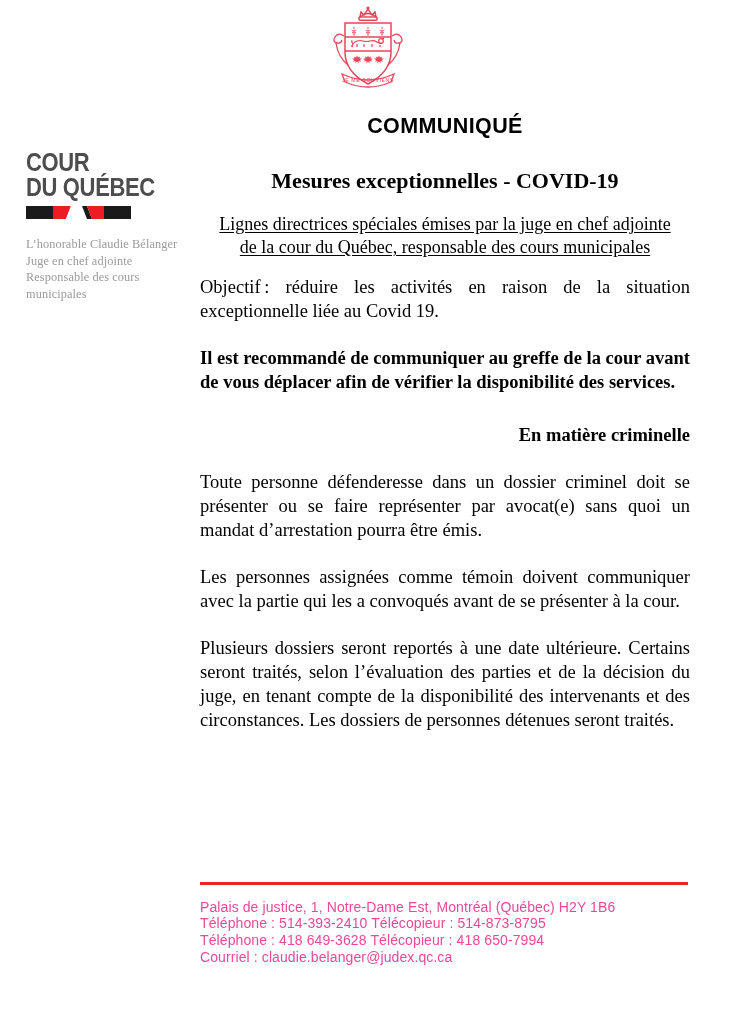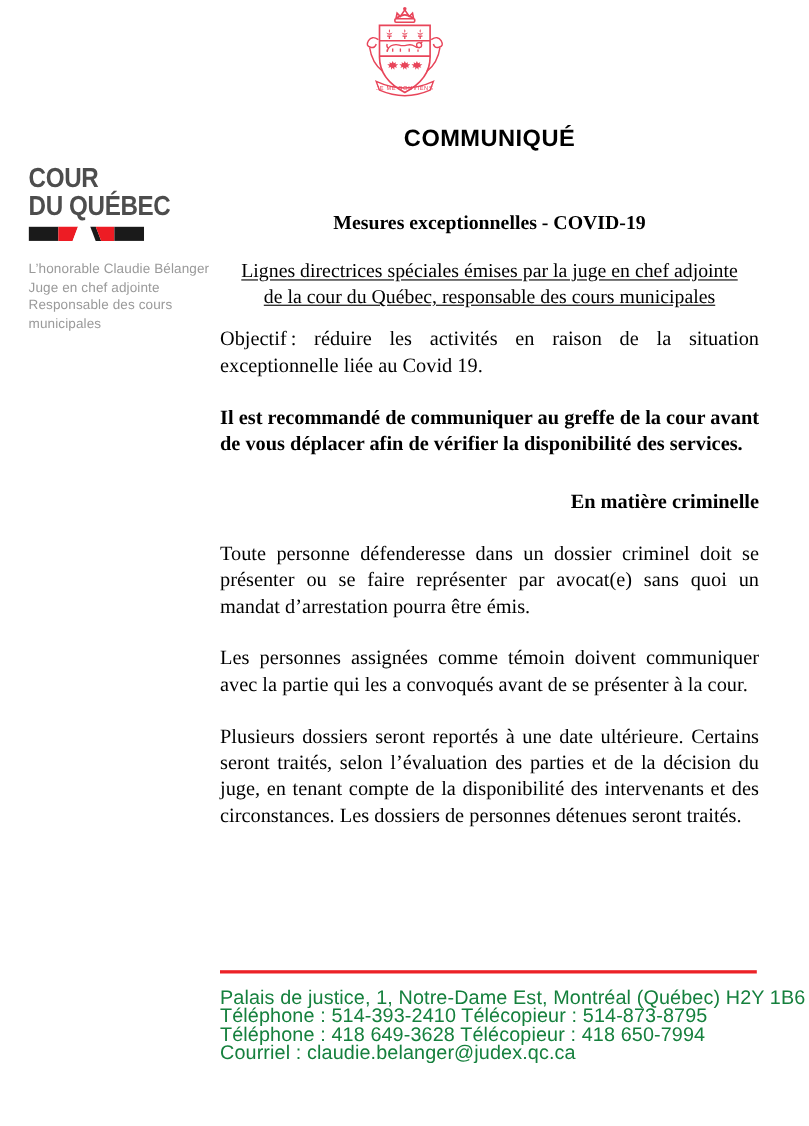--- a/index.html
+++ b/index.html
@@ -81,9 +81,9 @@
   #subject-block {
     text-align: center;
     font-weight: bold;
-    font-size: 18px;
+    font-size: 22px;
     line-height: 21px;
-    margin-top: 53px;
+    margin-top: 31px;
   }
 
   #guidelines-title {

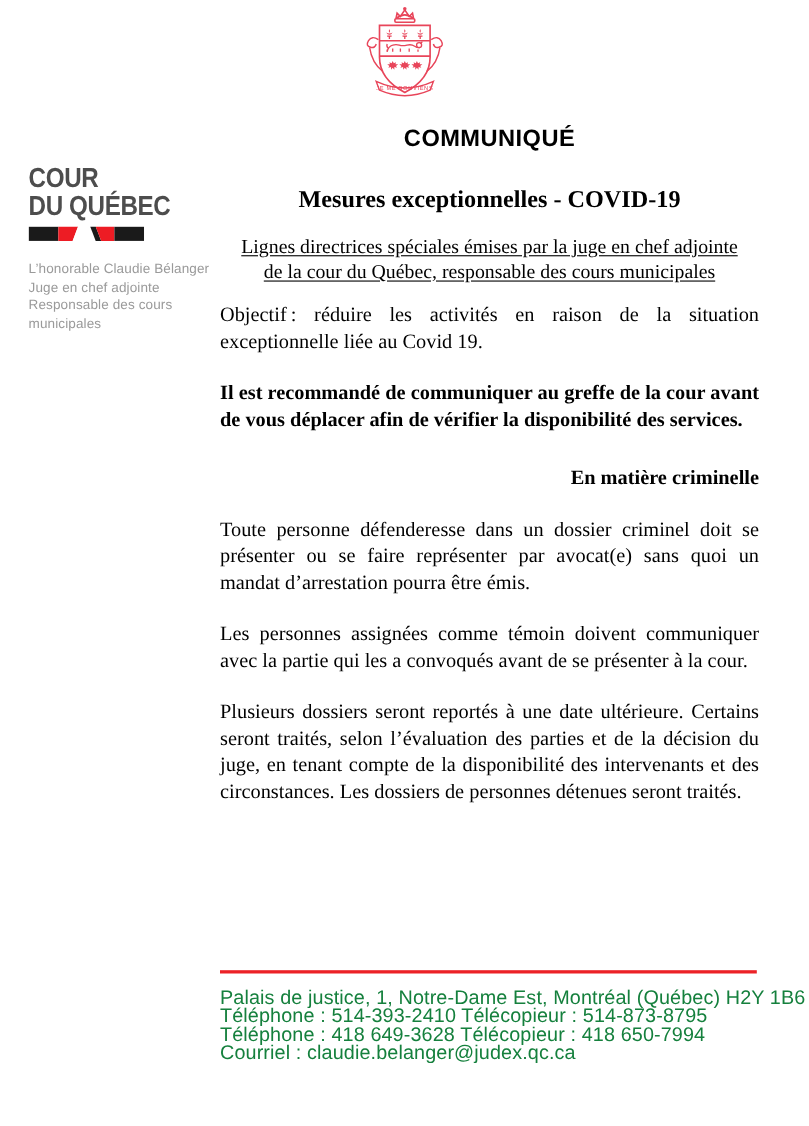--- a/index.html
+++ b/index.html
@@ -53,7 +53,7 @@
   }
   #sidebar-meta {
     margin-top: 17px;
-    font-family: Liberation Sans, sans-serif;
+    font-family: Liberation Serif, serif;
     font-size: 12.3px;
     line-height: 16.5px;
     color: #9a9a9a;

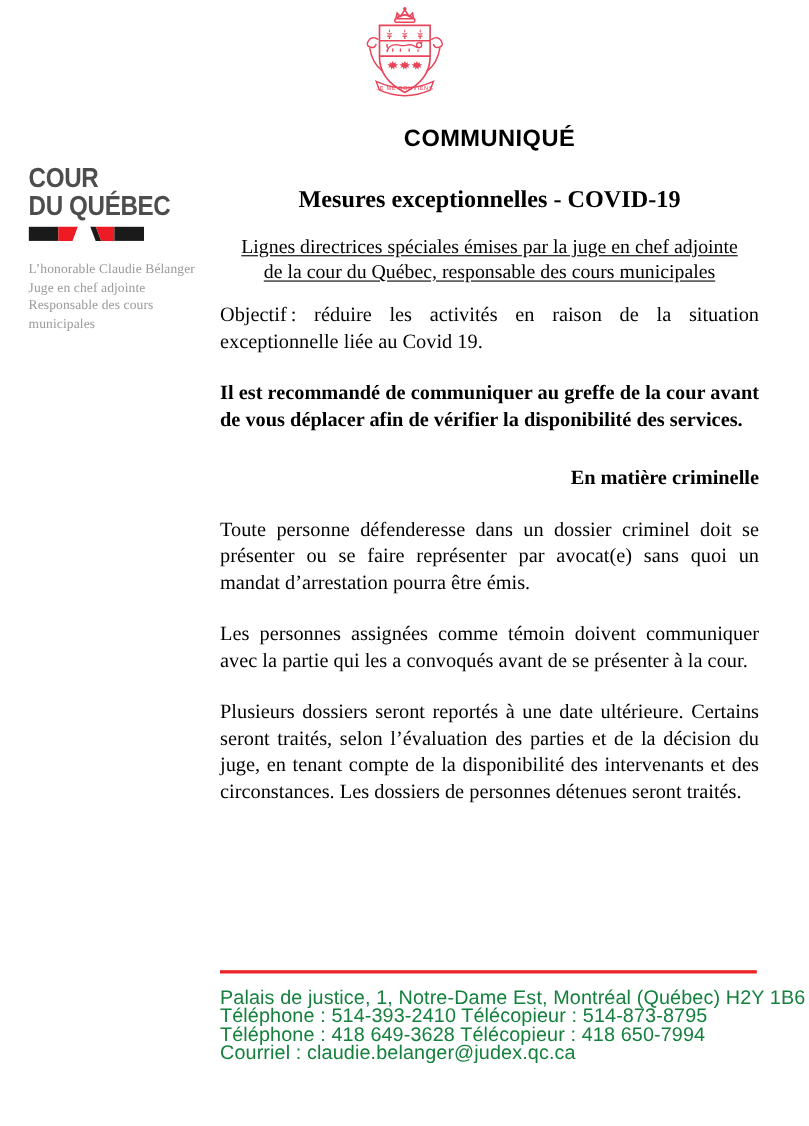--- a/index.html
+++ b/index.html
@@ -129,9 +129,9 @@
   }
   #footer-lines {
     font-family: "Liberation Sans", sans-serif;
-    font-size: 18px;
+    font-size: 14px;
     line-height: 16.8px;
-    color: #15803d;
+    color: #ec4899;
     letter-spacing: 0.1px;
   }
   #footer-lines div { white-space: nowrap; }

